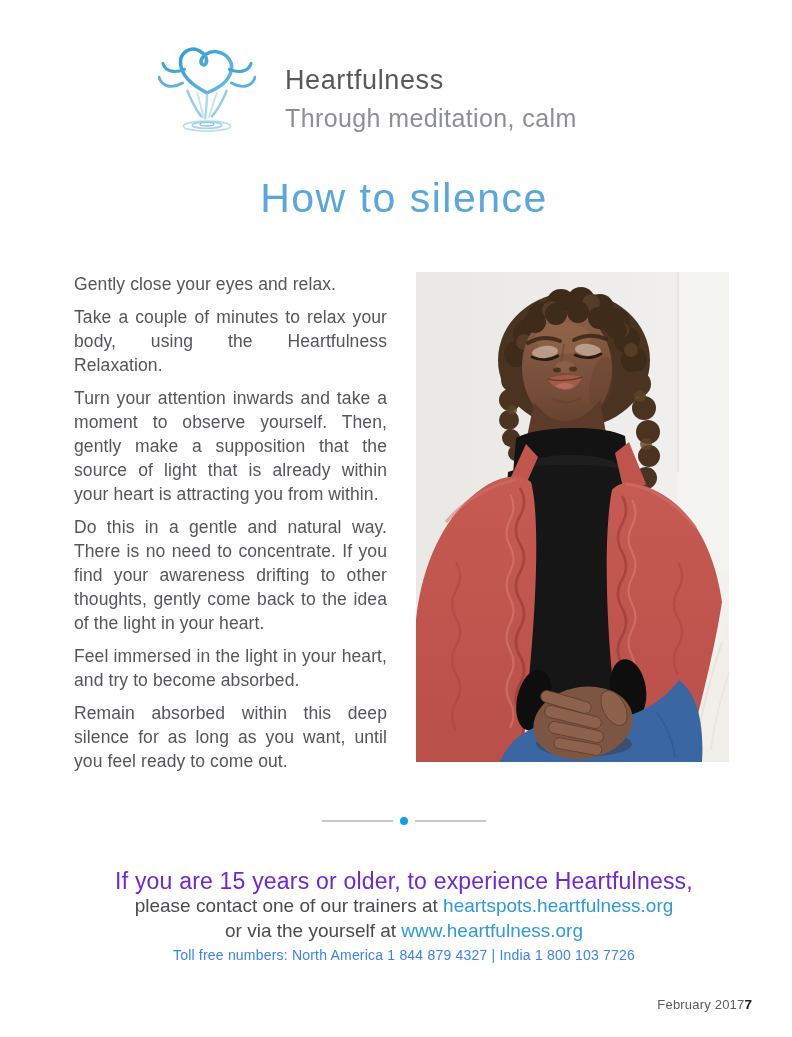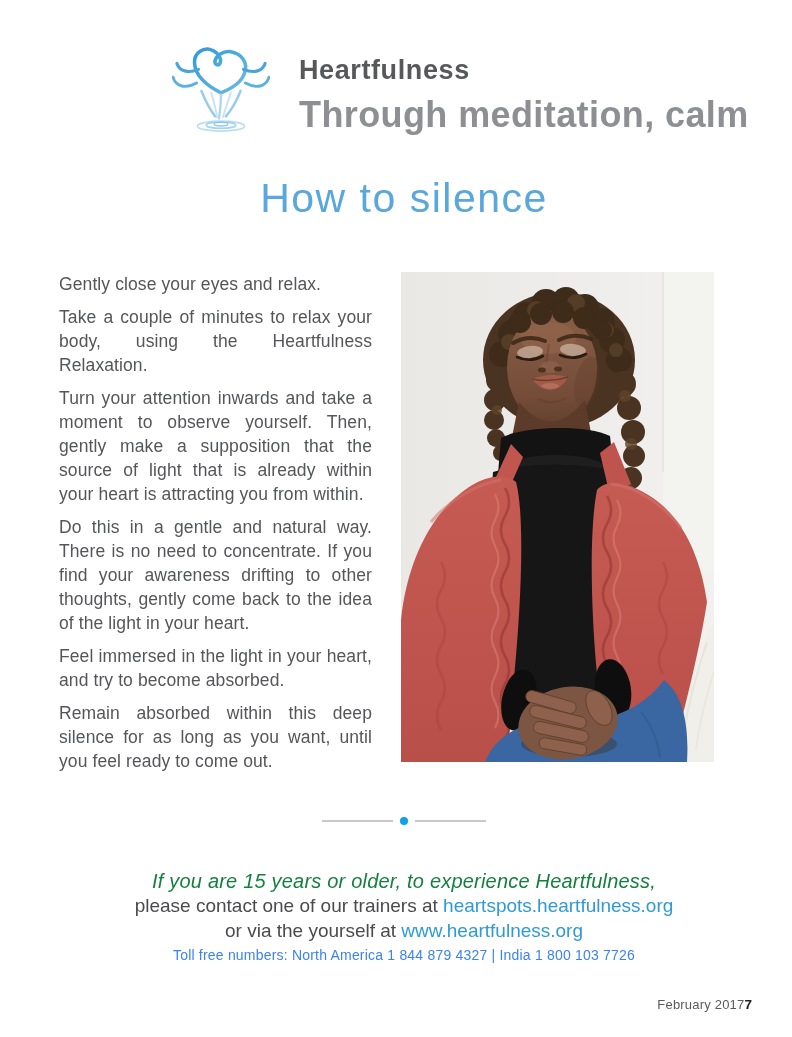--- a/index.html
+++ b/index.html
@@ -11,7 +11,7 @@
   .page { position:absolute; inset:0; background:#ffffff; }
 
   
-  .brand { position:absolute; left:172px; top:36px; display:flex; align-items:flex-start;font-weight:bold; }
+  .brand { position:absolute; left:158px; top:36px; display:flex; align-items:center; }
   .brand-logo { width:98px; height:106px; flex:0 0 auto; }
   .brand-text { margin-left:29px; margin-top:20px; }
   .brand-title { font-size:27px; color:#57585A; letter-spacing:0.6px; line-height:1.1; }

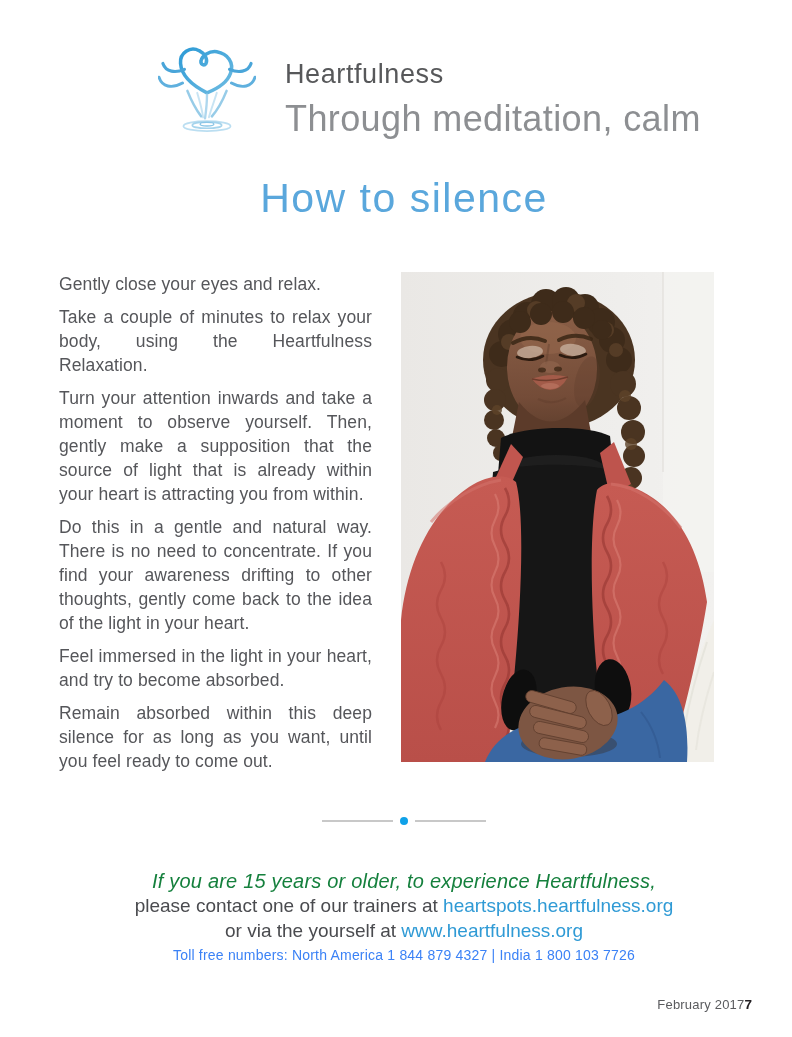--- a/index.html
+++ b/index.html
@@ -15,7 +15,7 @@
   .brand-logo { width:98px; height:106px; flex:0 0 auto; }
   .brand-text { margin-left:29px; margin-top:20px; }
   .brand-title { font-size:27px; color:#57585A; letter-spacing:0.6px; line-height:1.1; }
-  .brand-subtitle { font-size:36px; color:#8D8F92; letter-spacing:0.4px; margin-top:9px; line-height:1.1; }
+  .brand-subtitle { font-size:25px; color:#8D8F92; letter-spacing:0.4px; margin-top:9px; line-height:1.1; }
 
   
   .main-heading {

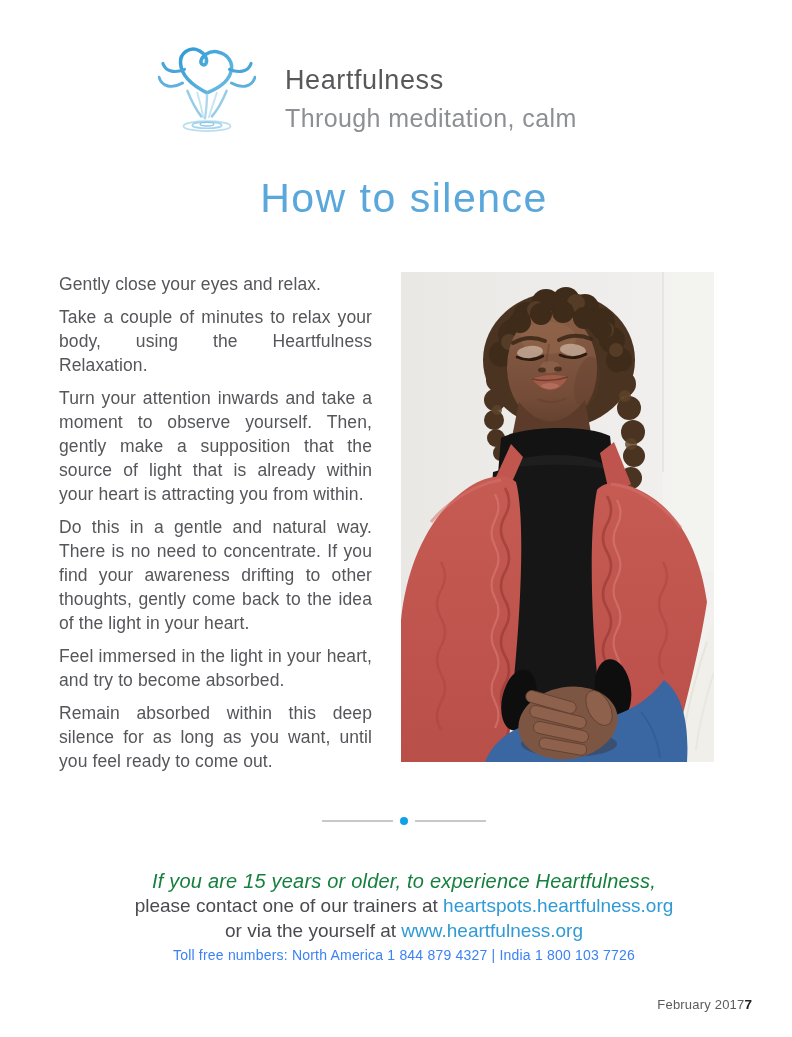--- a/index.html
+++ b/index.html
@@ -24,7 +24,7 @@
   }
 
   
-  .content { position:absolute; left:59px; top:272px; width:655px; display:flex; }
+  .content { position:absolute; left:74px; top:272px; width:655px; display:flex; }
   .text-col { width:313px; }
   .text-col p {
     font-size:17.5px; line-height:24px; letter-spacing:0.1px; color:#55565A;

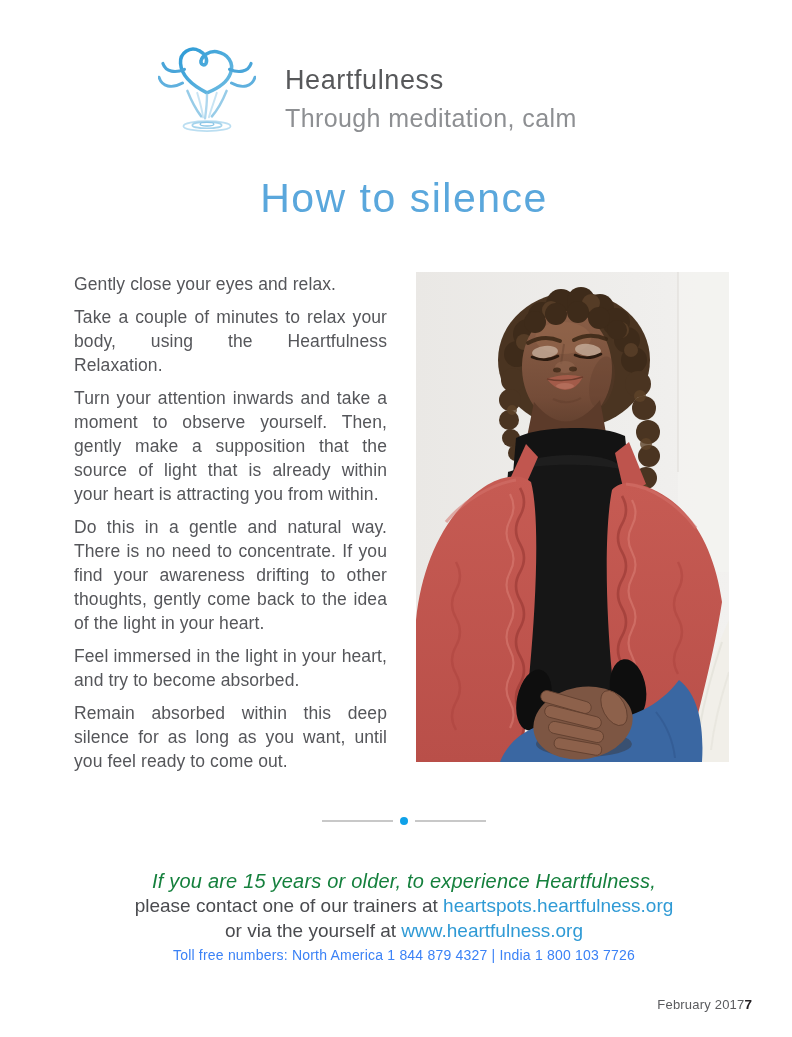--- a/index.html
+++ b/index.html
@@ -41,7 +41,7 @@
 
   
   .footer-block { position:absolute; left:54px; top:869px; width:700px; text-align:center; }
-  .footer-line1 { font-size:20px; color:#15803d; letter-spacing:0.2px; line-height:25px;font-style:italic; }
+  .footer-line1 { font-size:23px; color:#6d28d9; letter-spacing:0.2px; line-height:25px; }
   .footer-line { font-size:19px; color:#4A4B4F; line-height:24.5px; }
   .footer-link { color:#2F9AD5; text-decoration:none; cursor:pointer; }
   .footer-tollfree { font-size:14px; color:#3b82f6; line-height:24.5px; letter-spacing:0.2px; }

